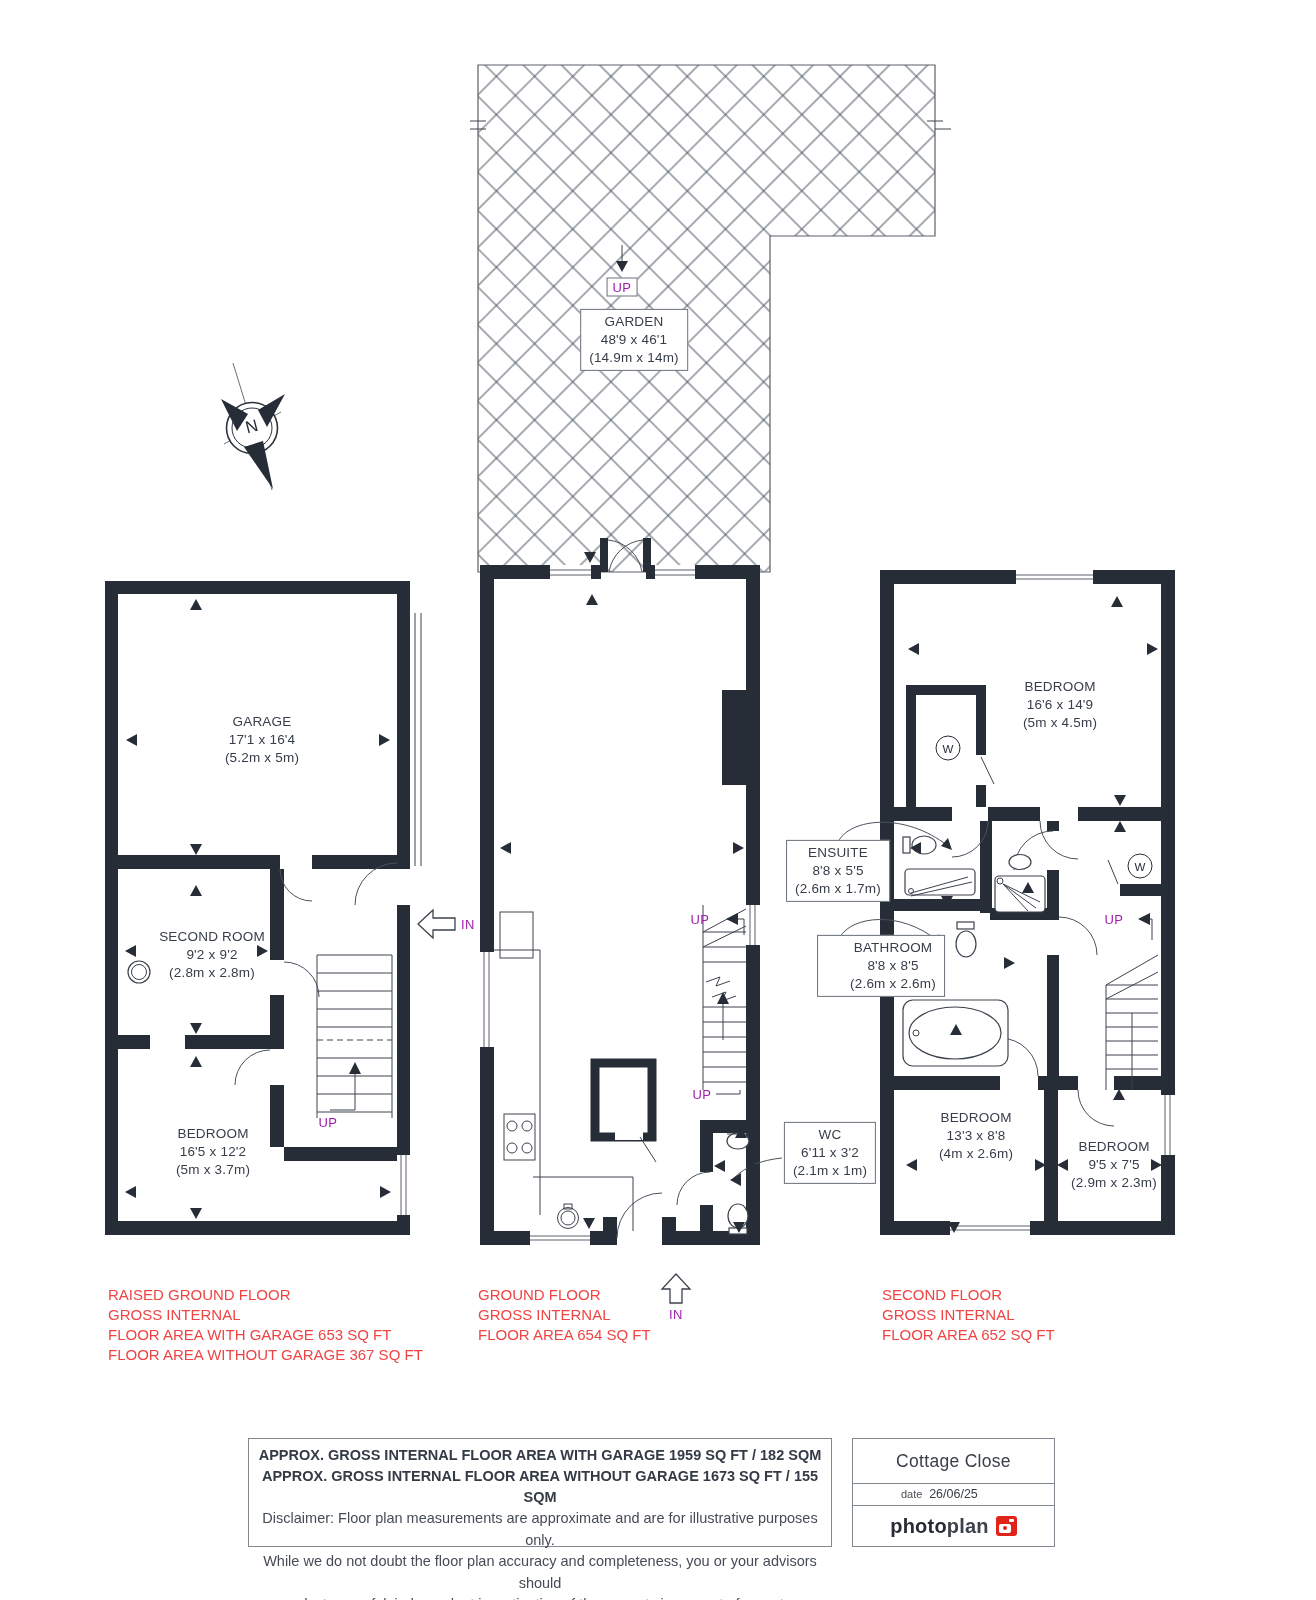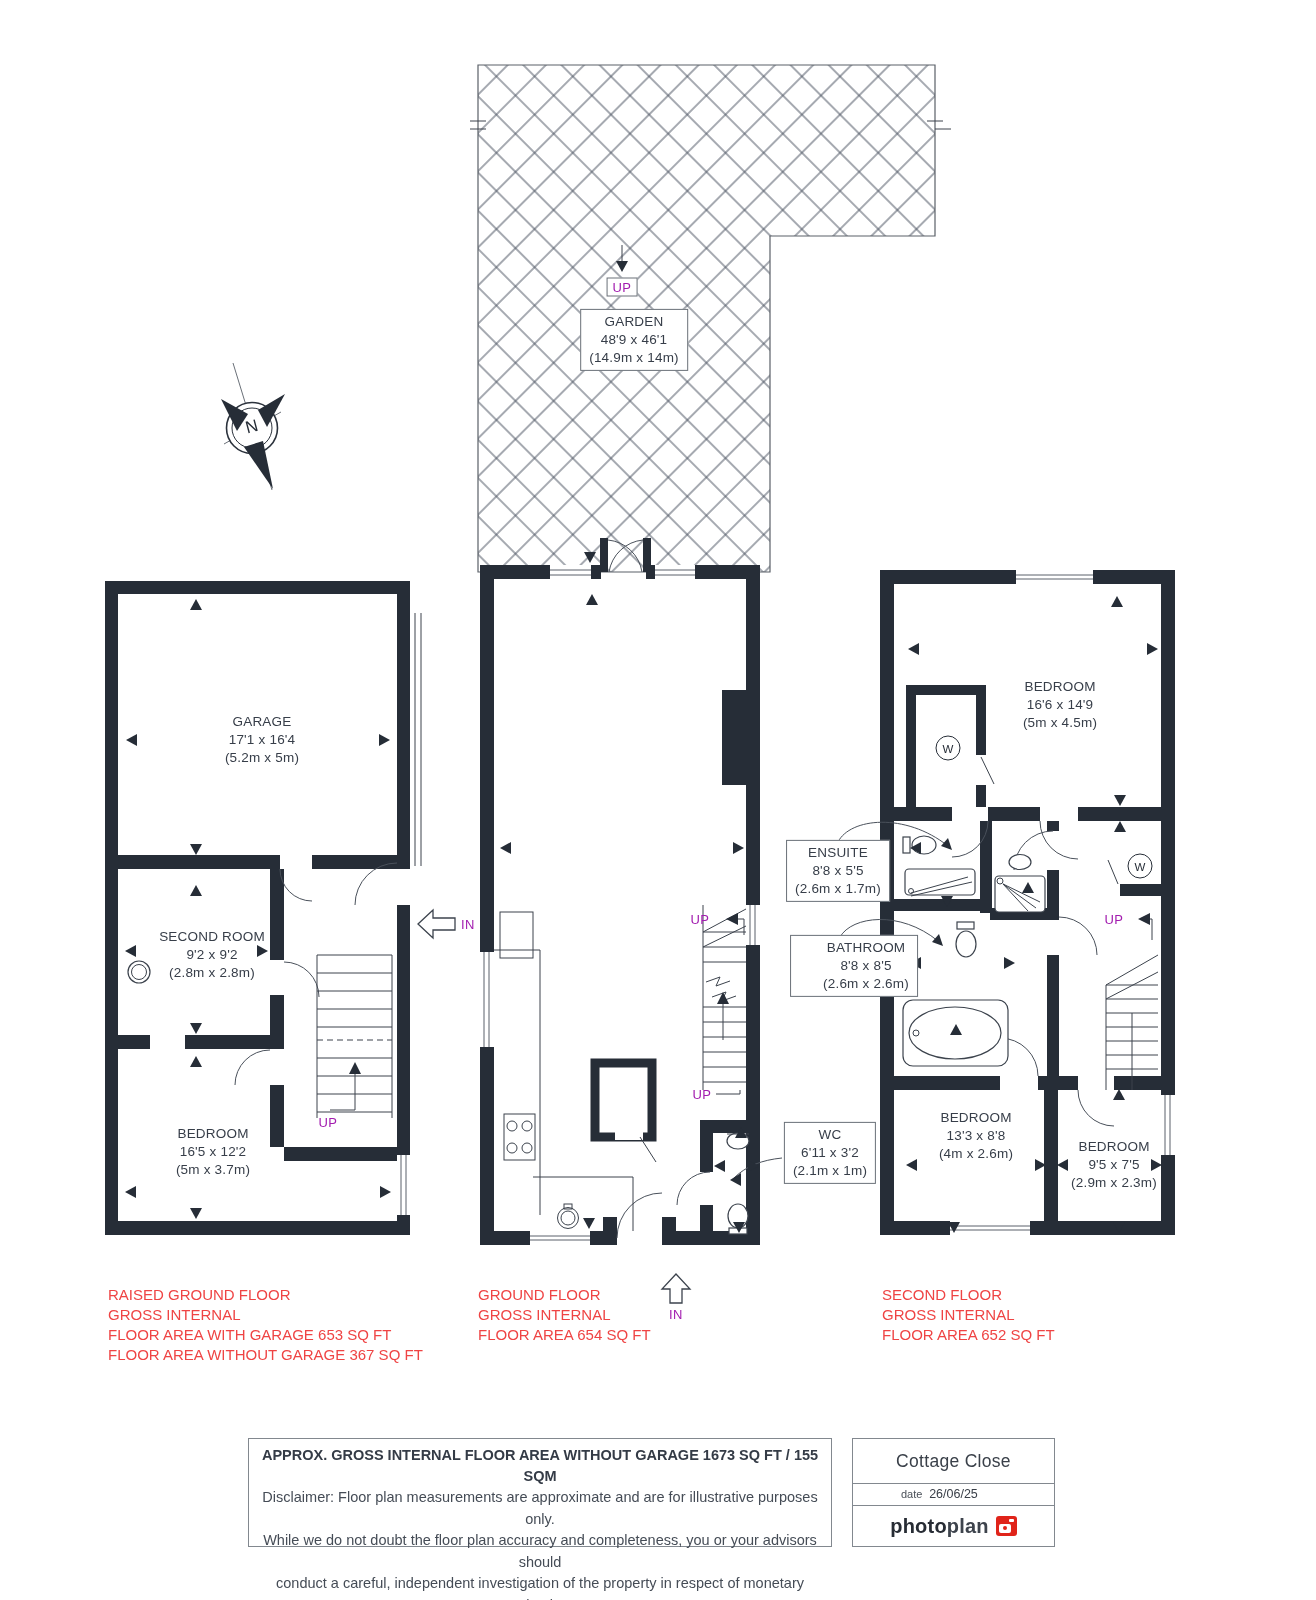--- a/index.html
+++ b/index.html
@@ -359,7 +359,7 @@
   <div>8'8 x 5'5</div>
   <div>(2.6m x 1.7m)</div>
 </div>
-<div class="lbl boxed" style="left:854px;top:966px;padding-left:32px;">
+<div class="lbl boxed" style="left:881px;top:966px;padding-left:32px;">
   <div>BATHROOM</div>
   <div>8'8 x 8'5</div>
   <div>(2.6m x 2.6m)</div>

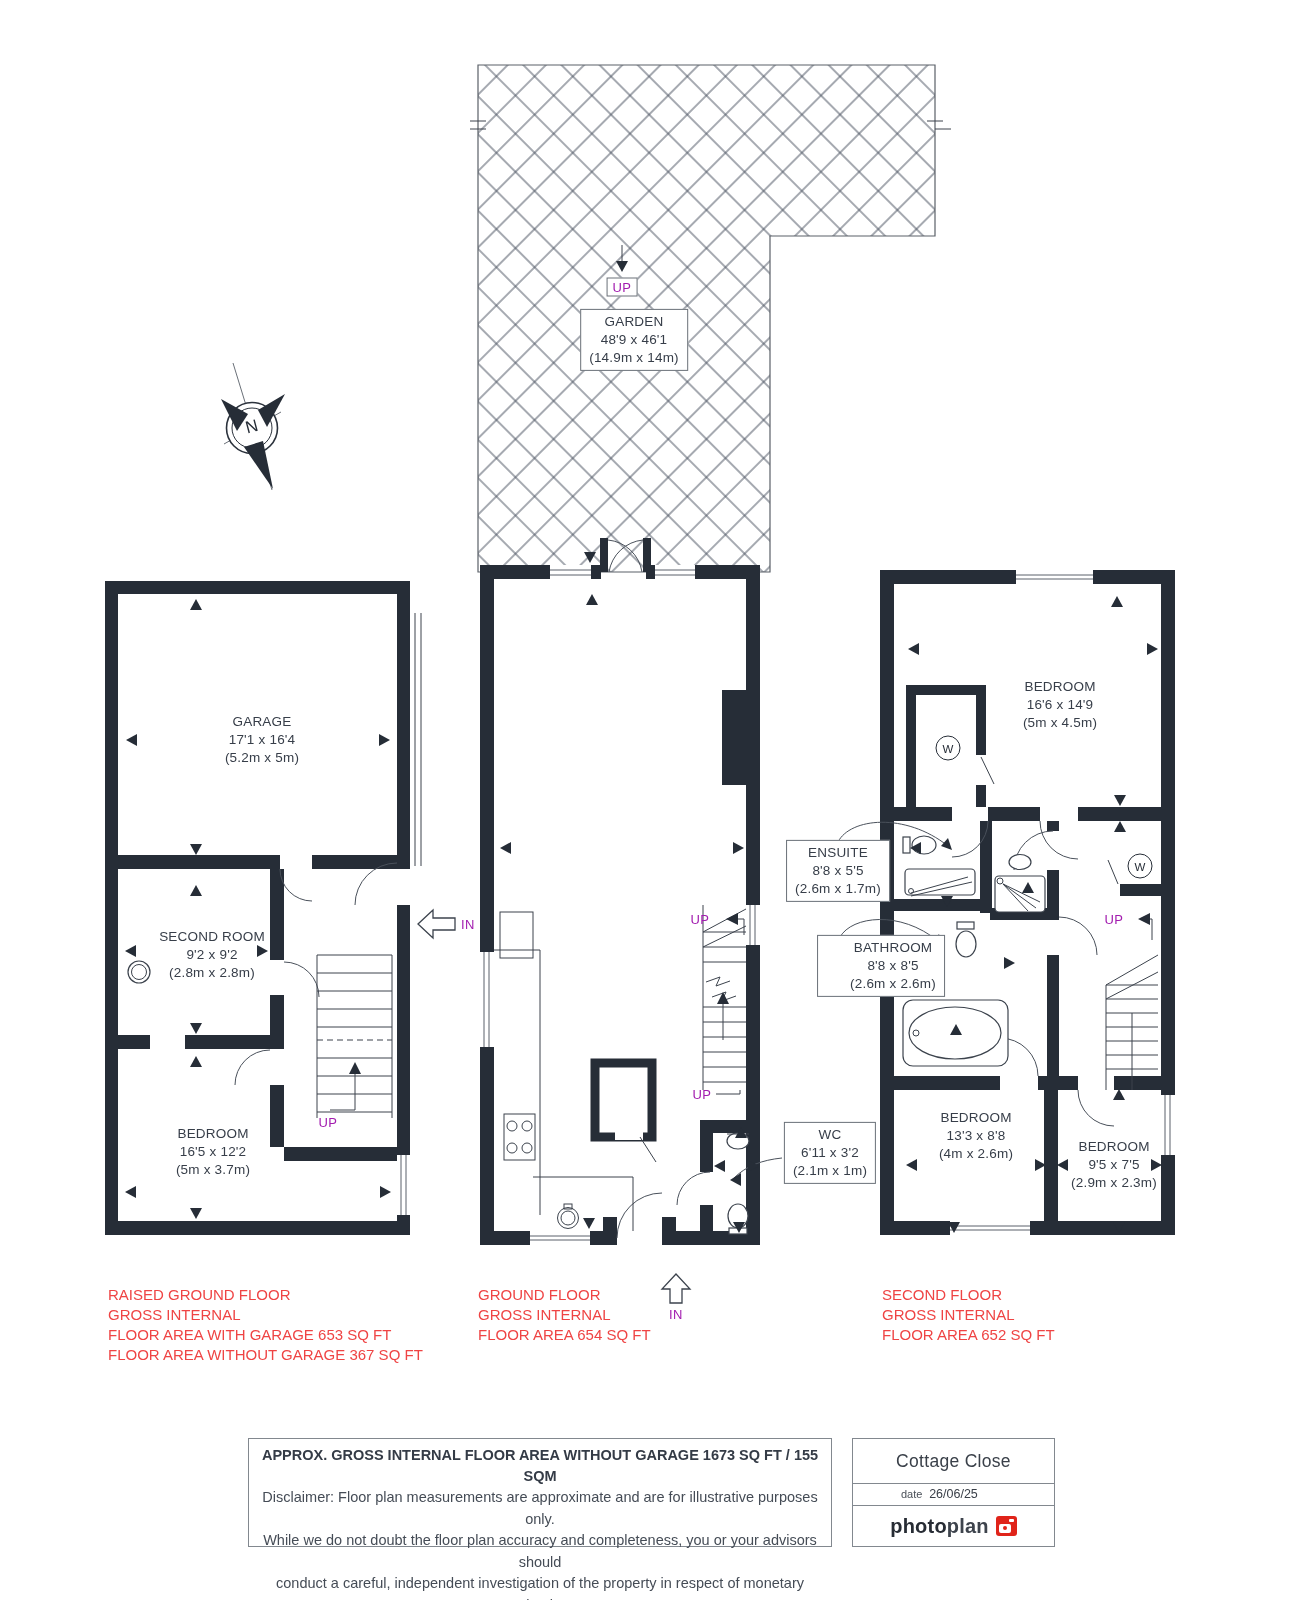--- a/index.html
+++ b/index.html
@@ -396,6 +396,7 @@
 </div>
 
 <div class="bigbox">
+  <div class="b">APPROX. GROSS INTERNAL FLOOR AREA WITH GARAGE 1959 SQ FT / 182 SQM</div>
   <div class="b">APPROX. GROSS INTERNAL FLOOR AREA WITHOUT GARAGE 1673 SQ FT / 155 SQM</div>
   <div class="d">Disclaimer: Floor plan measurements are approximate and are for illustrative purposes only.</div>
   <div class="d">While we do not doubt the floor plan accuracy and completeness, you or your advisors should</div>

